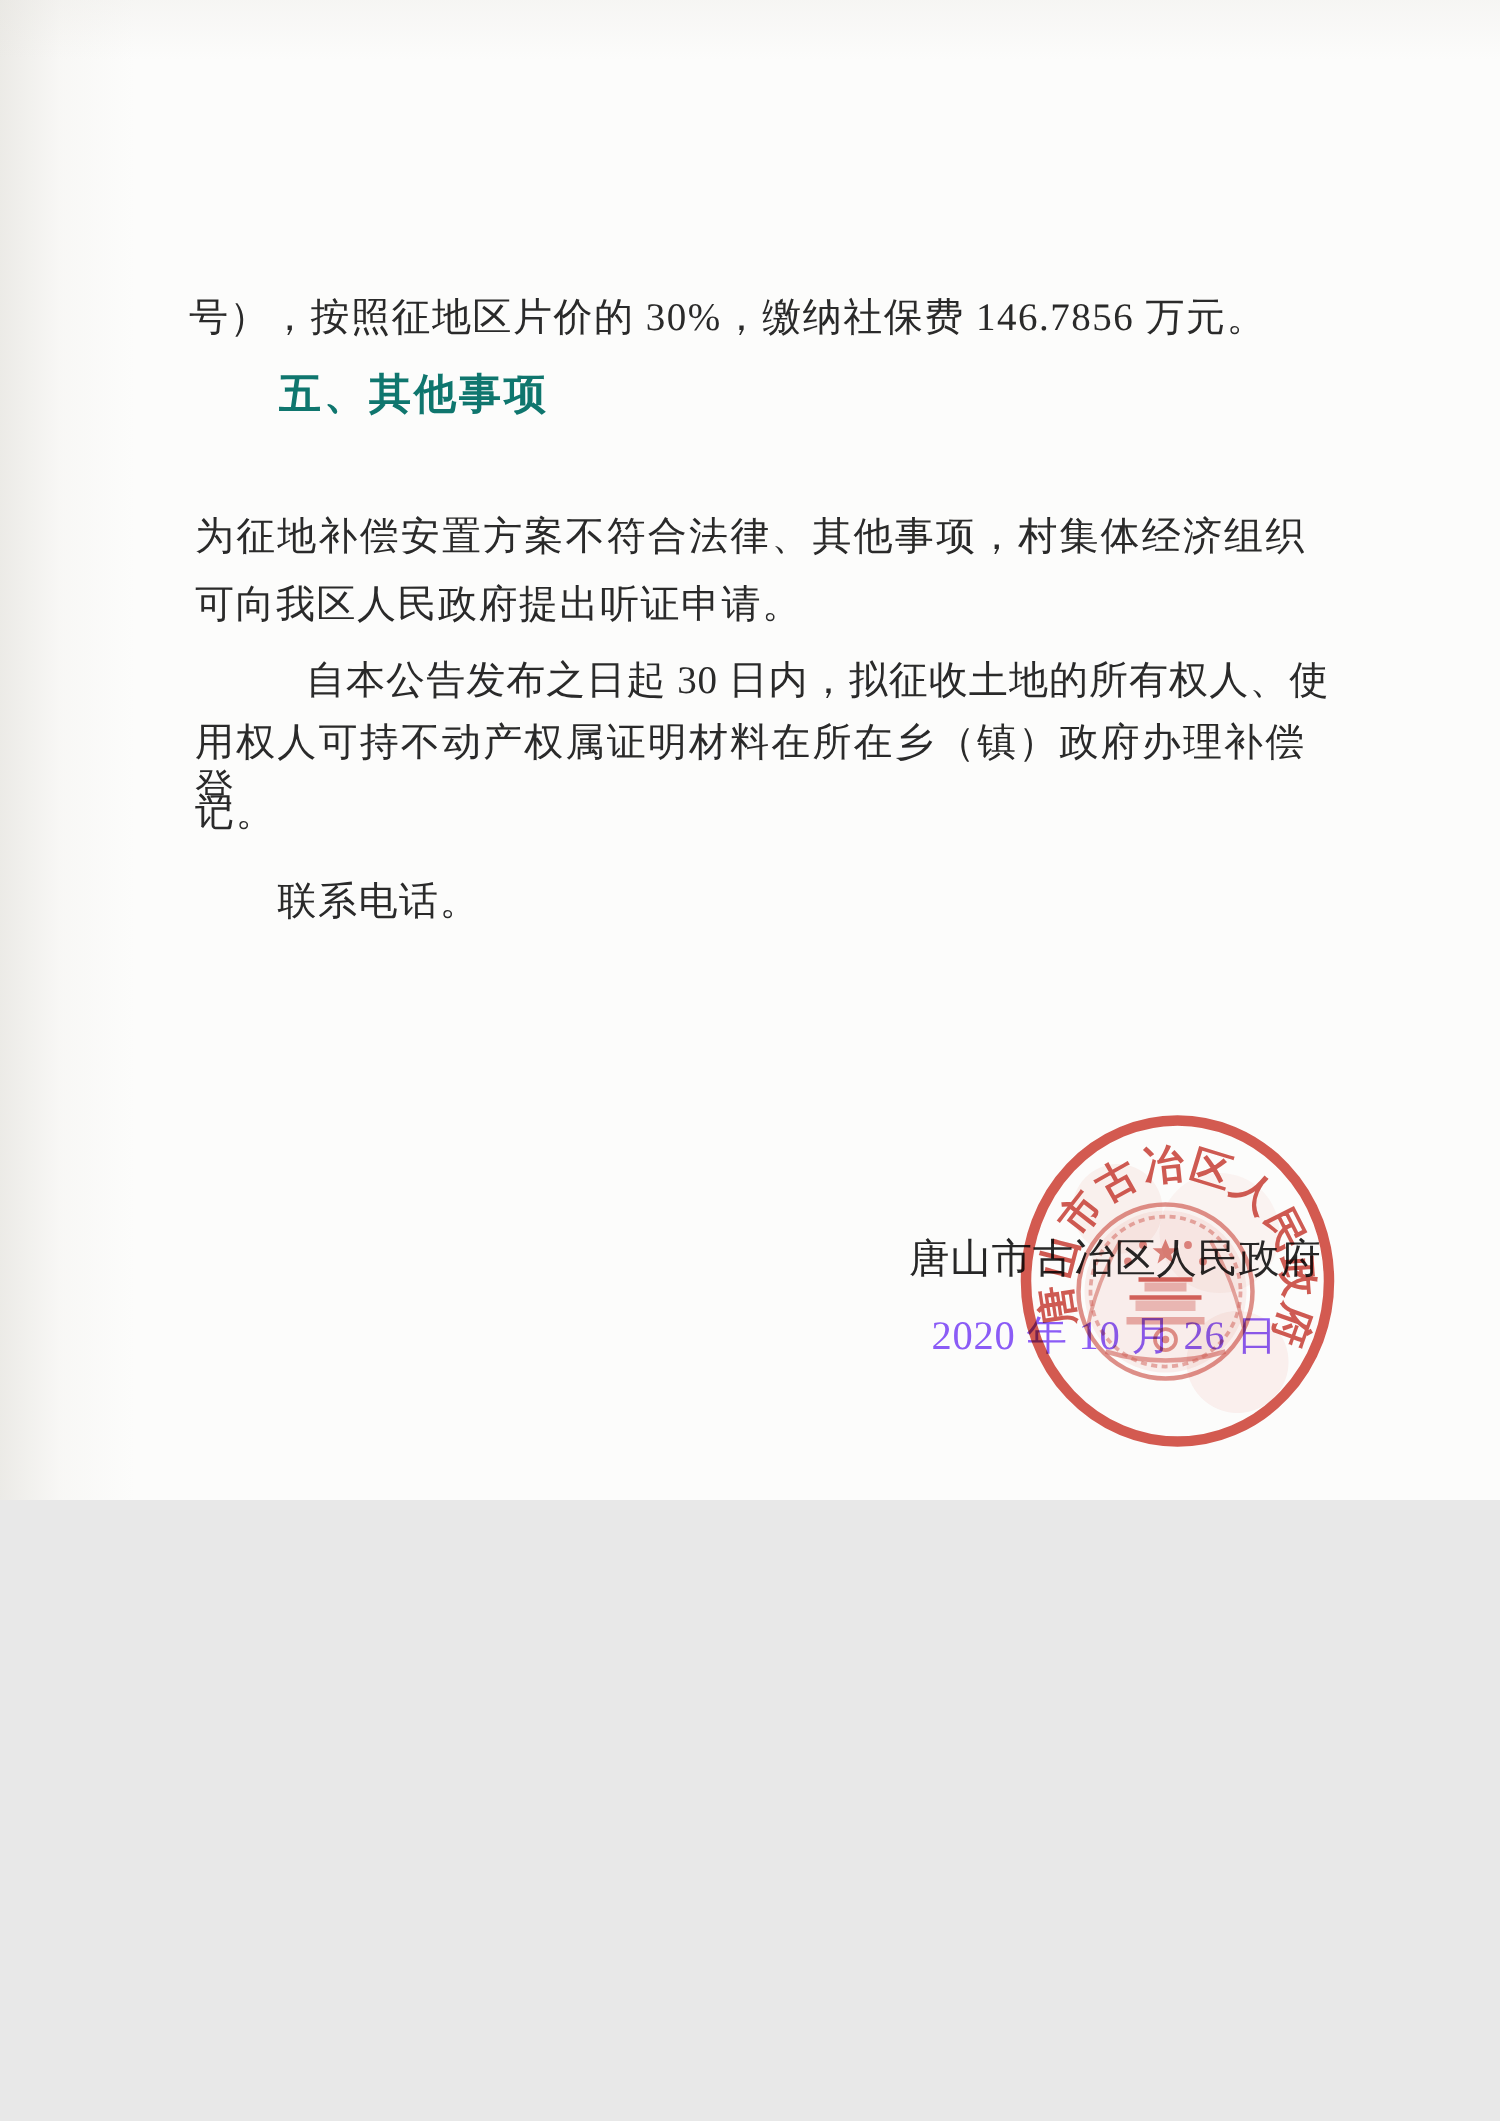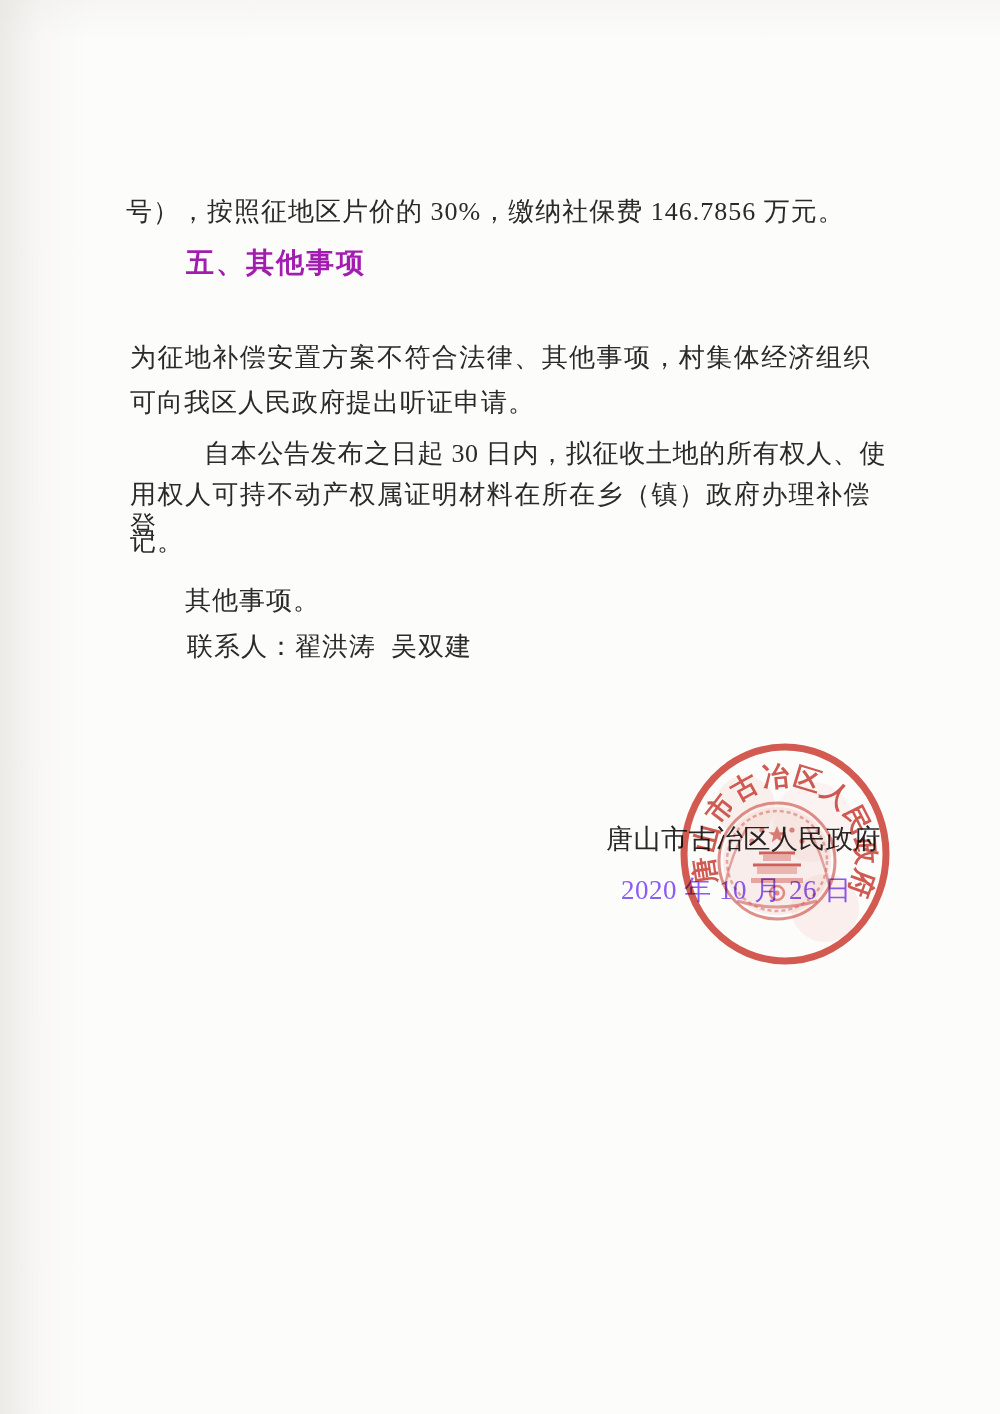--- a/index.html
+++ b/index.html
@@ -5,7 +5,7 @@
   html,body{margin:0;padding:0;background:#e8e8e8;}
   .page{
     position:relative;
-    width:1000px;height:1414px;
+    width:1000px;height:1000px;
     background:#fcfcfb;
     overflow:hidden;
     font-family:"Liberation Serif","DejaVu Serif",serif;

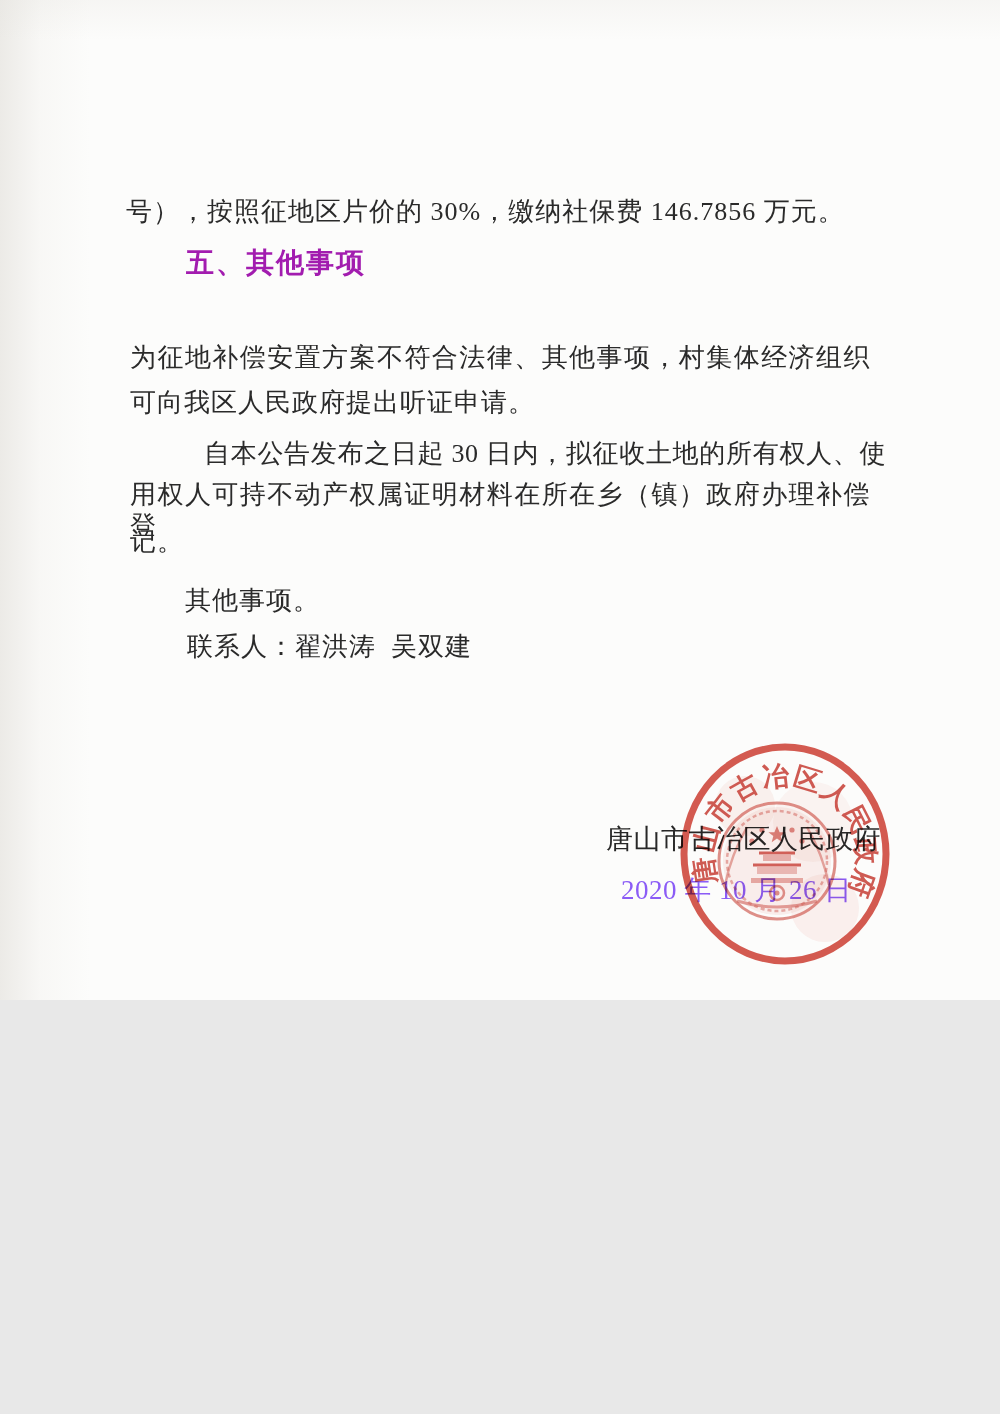--- a/index.html
+++ b/index.html
@@ -38,7 +38,7 @@
   .l-cont   {left:126px;top:196px;}
   .l-head   {left:186px;top:246px;
              font-family:"Liberation Sans","DejaVu Sans",sans-serif;
-             font-weight:bold;font-size:28px;letter-spacing:2px;color:#a21caf;}
+             font-weight:bold;font-size:28px;letter-spacing:2px;color:#0f766e;}
   .l-p1a    {left:188px;top:298px;width:682px;}
   .l-p1b    {left:130px;top:342px;width:740px;}
   .l-p1c    {left:130px;top:387px;}

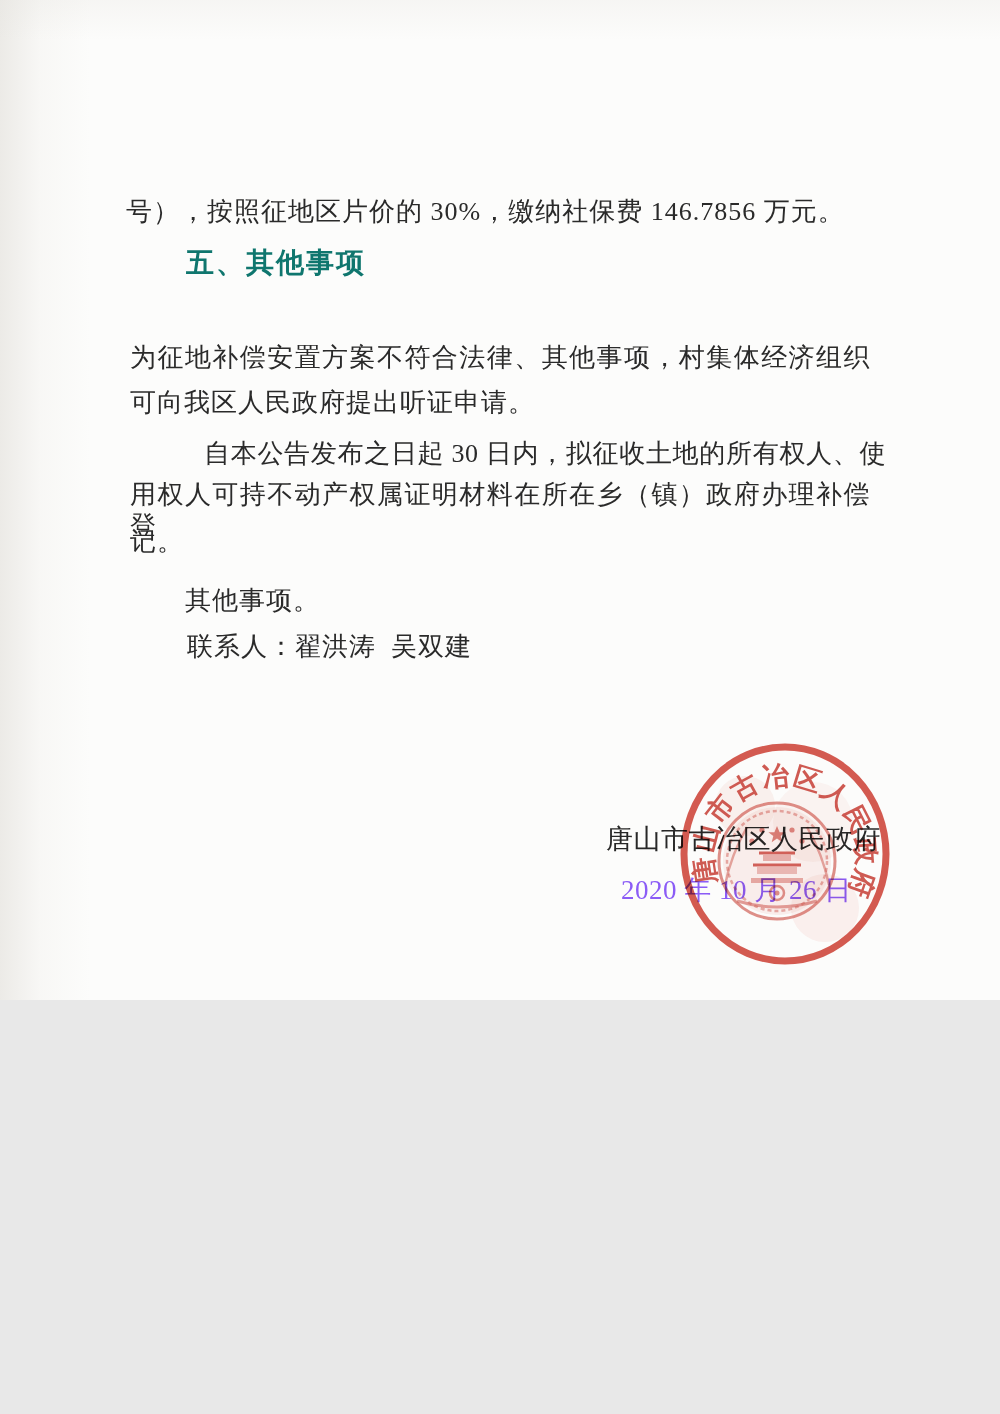--- a/index.html
+++ b/index.html
@@ -75,7 +75,7 @@
   <div class="t just l-p2b">用权人可持不动产权属证明材料在所在乡（镇）政府办理补偿登</div>
   <div class="t l-p2c">记。</div>
 
-  <div class="t l-close">其他事项。</div>
+  <div class="t l-close">联系电话。</div>
   <div class="t l-person">联系人：翟洪涛  吴双建</div>
 
   <div class="t sig-issuer">唐山市古冶区人民政府</div>

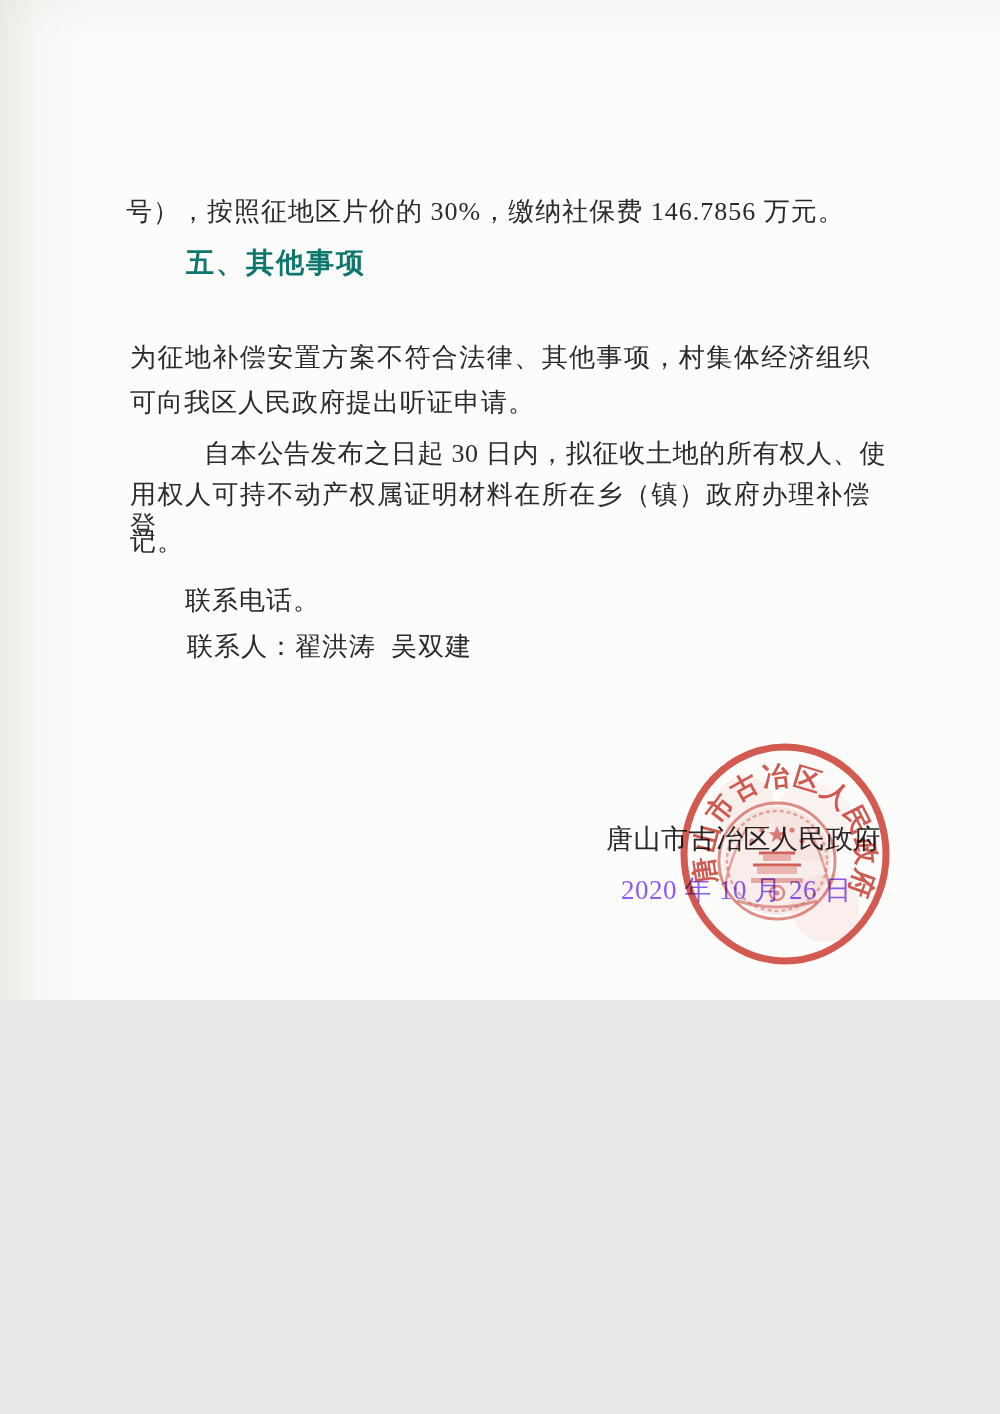--- a/index.html
+++ b/index.html
@@ -76,7 +76,6 @@
   <div class="t l-p2c">记。</div>
 
   <div class="t l-close">联系电话。</div>
-  <div class="t l-person">联系人：翟洪涛  吴双建</div>
 
   <div class="t sig-issuer">唐山市古冶区人民政府</div>
   <div class="t sig-date">2020 年 10 月 26 日</div>

